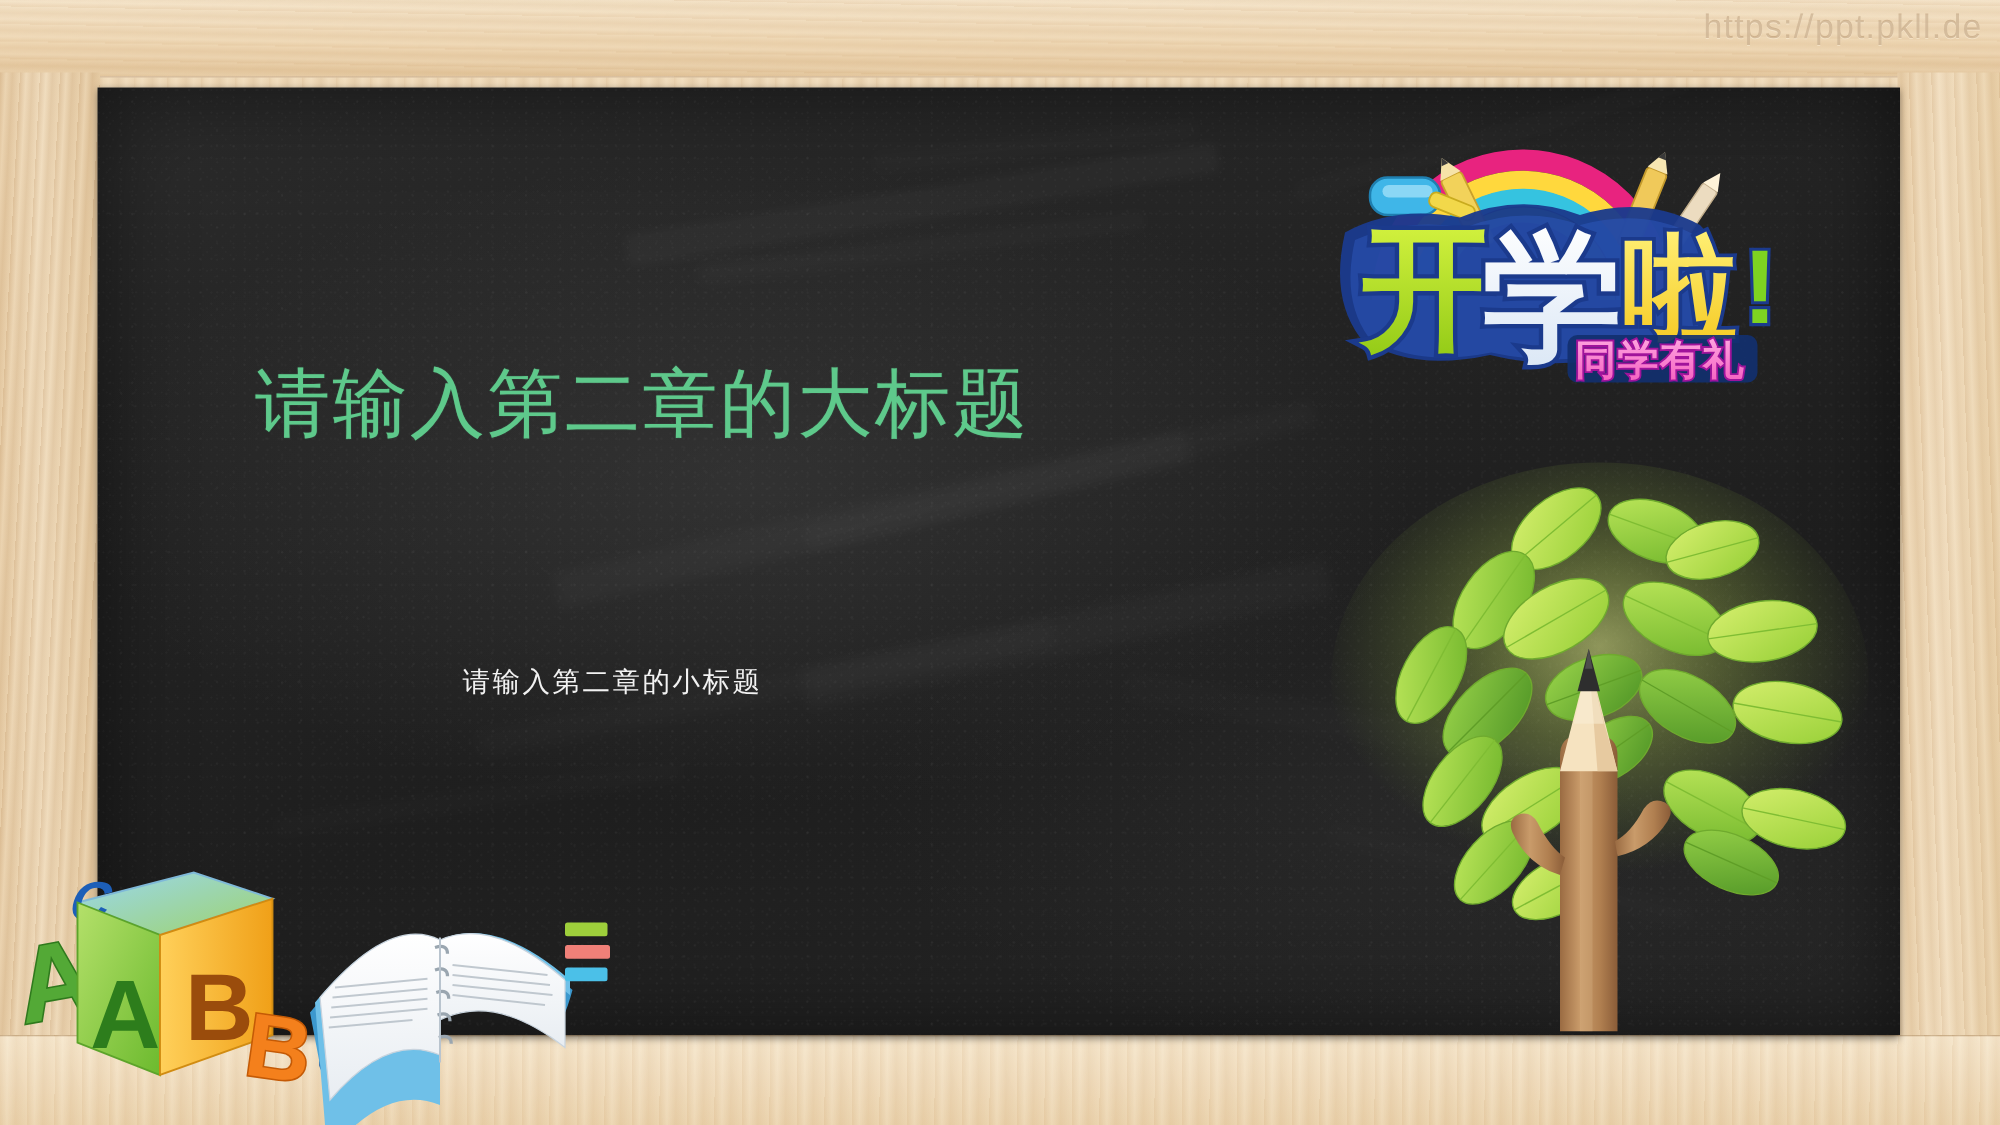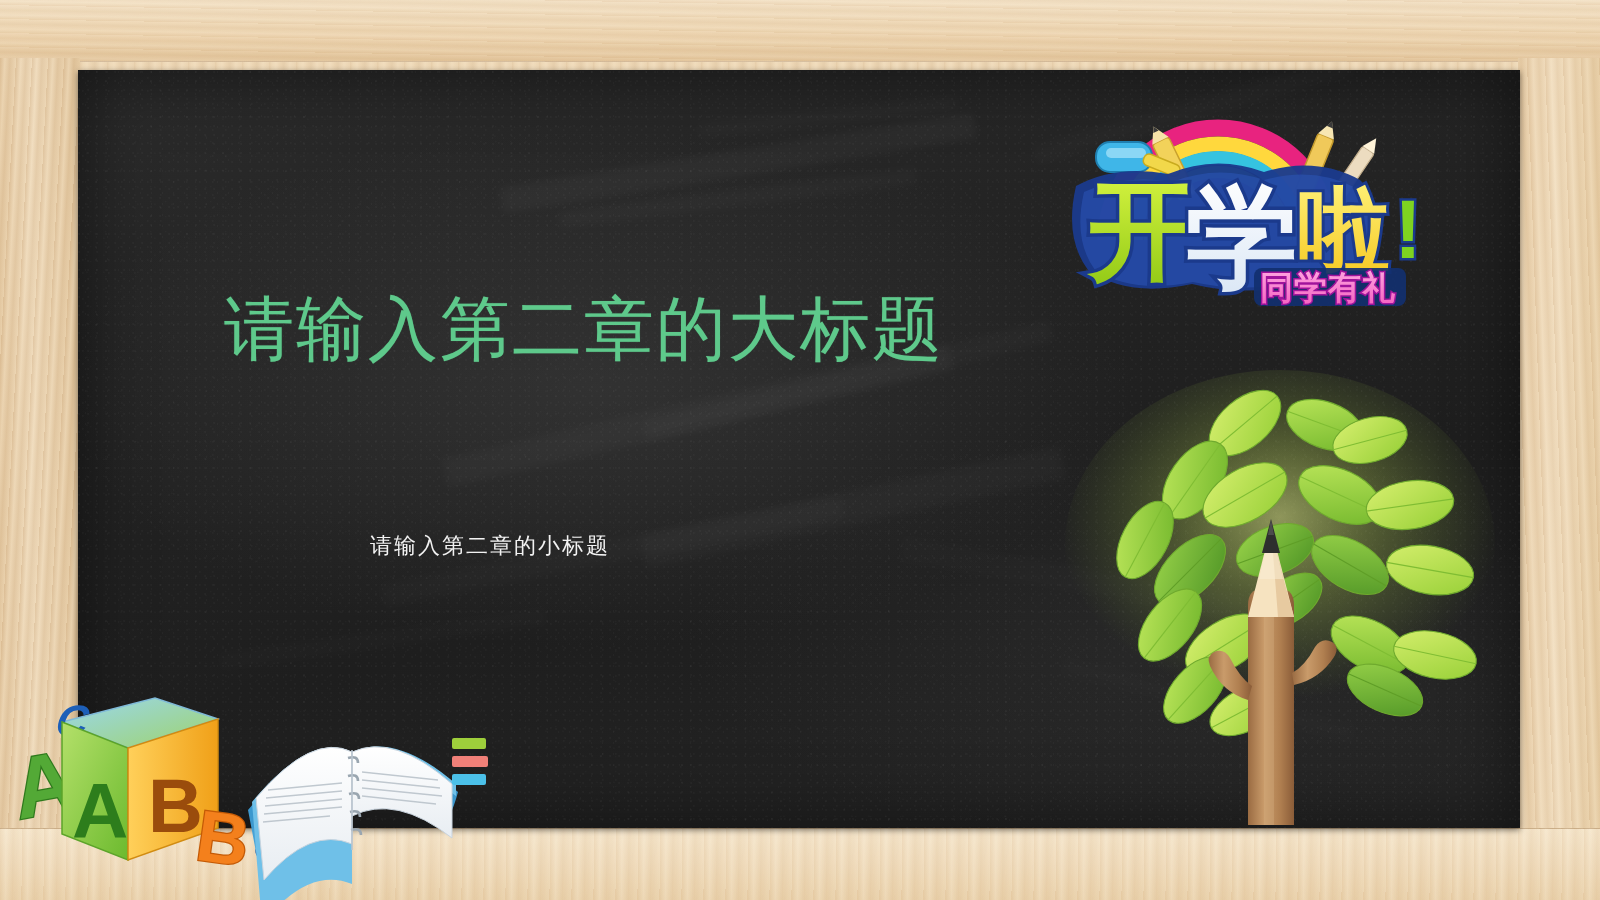--- a/index.html
+++ b/index.html
@@ -174,6 +174,7 @@
   <div class="title">请输入第二章的大标题</div>
   <div class="subtitle">请输入第二章的小标题</div>
 
+  <div class="watermark">https://ppt.pkll.de</div>
 
   <div class="logo">
     <svg viewBox="0 0 400 215" xmlns="http://www.w3.org/2000/svg">

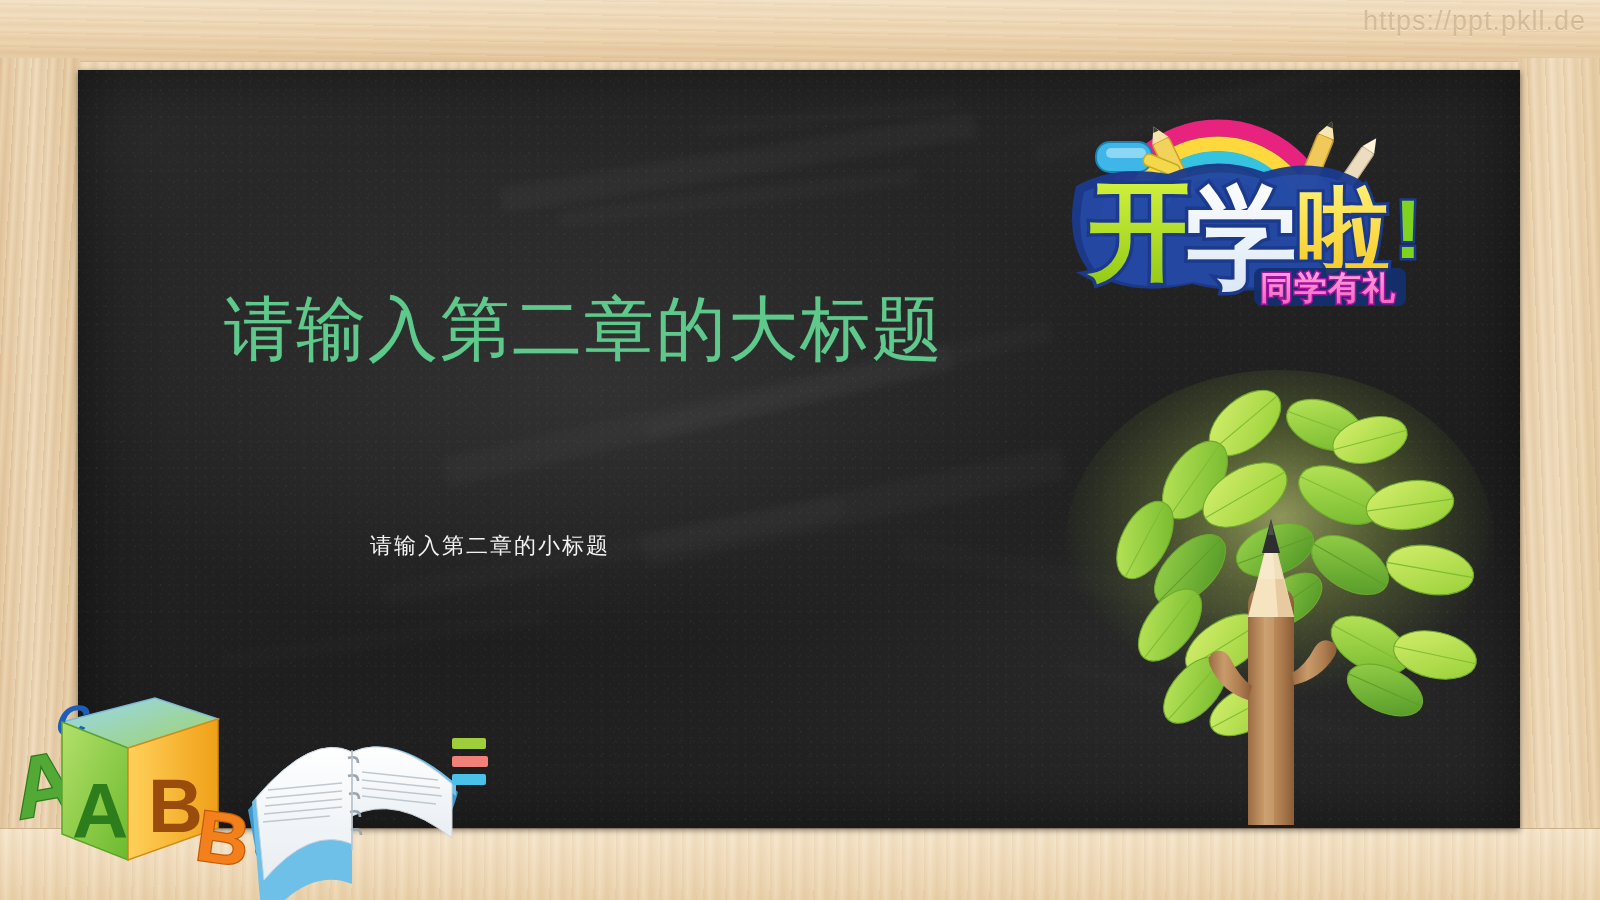--- a/index.html
+++ b/index.html
@@ -112,8 +112,8 @@
 
   
   .title {
-    position:absolute; left:224px; top:283px;
-    font-size:70px; font-weight:400; letter-spacing:2px;
+    position:absolute; left:204px; top:283px;
+    font-size:60px; font-weight:400; letter-spacing:2px;
     color:#5ec98b; white-space:nowrap;
     text-shadow:0 0 1px rgba(94,201,139,0.5);
   }

